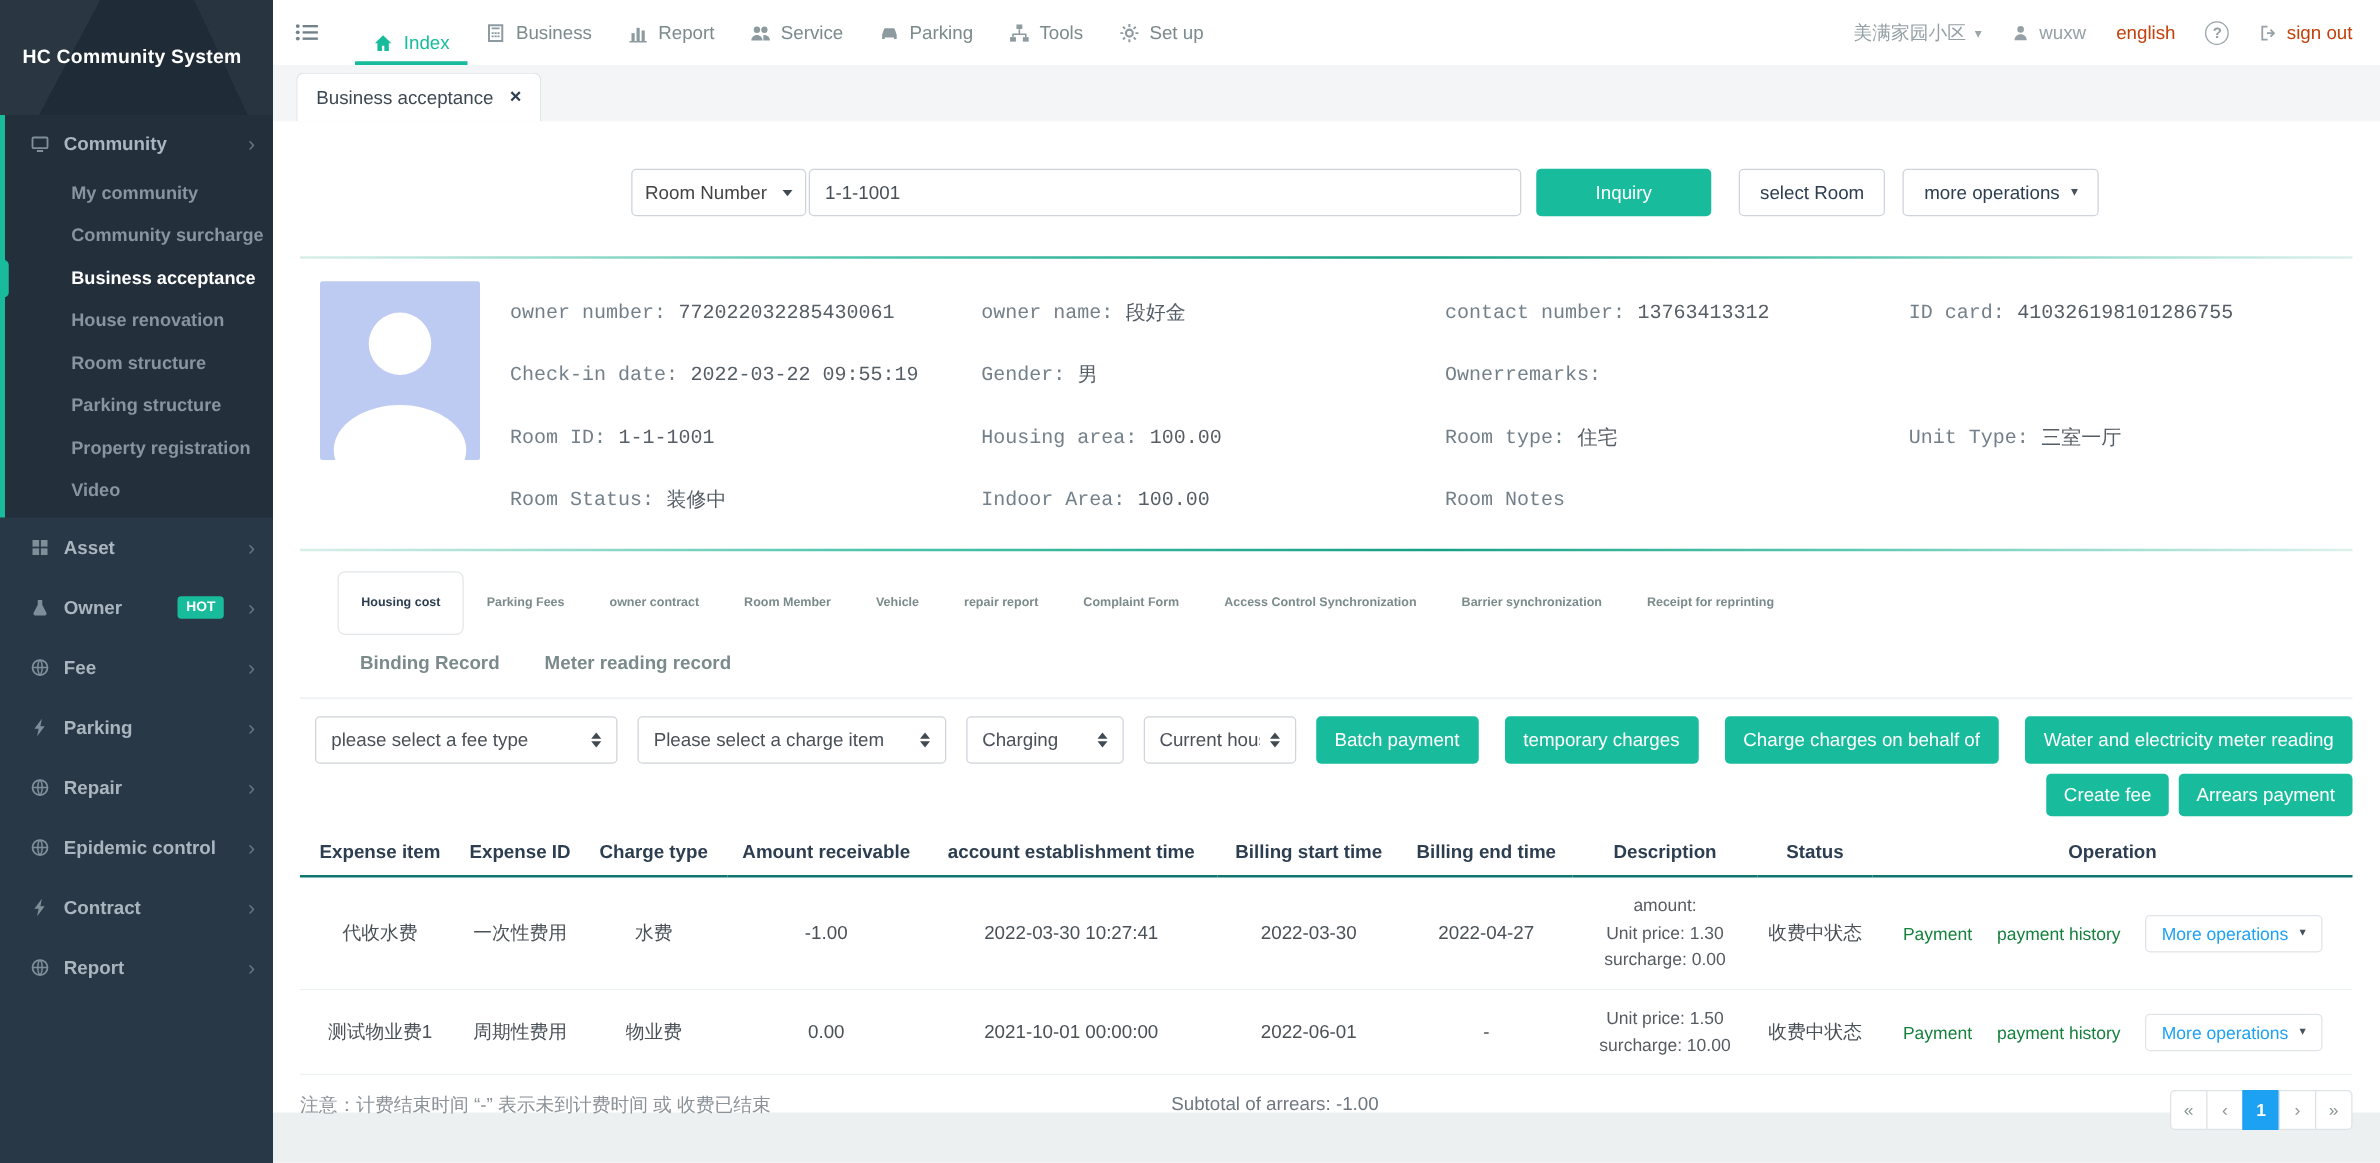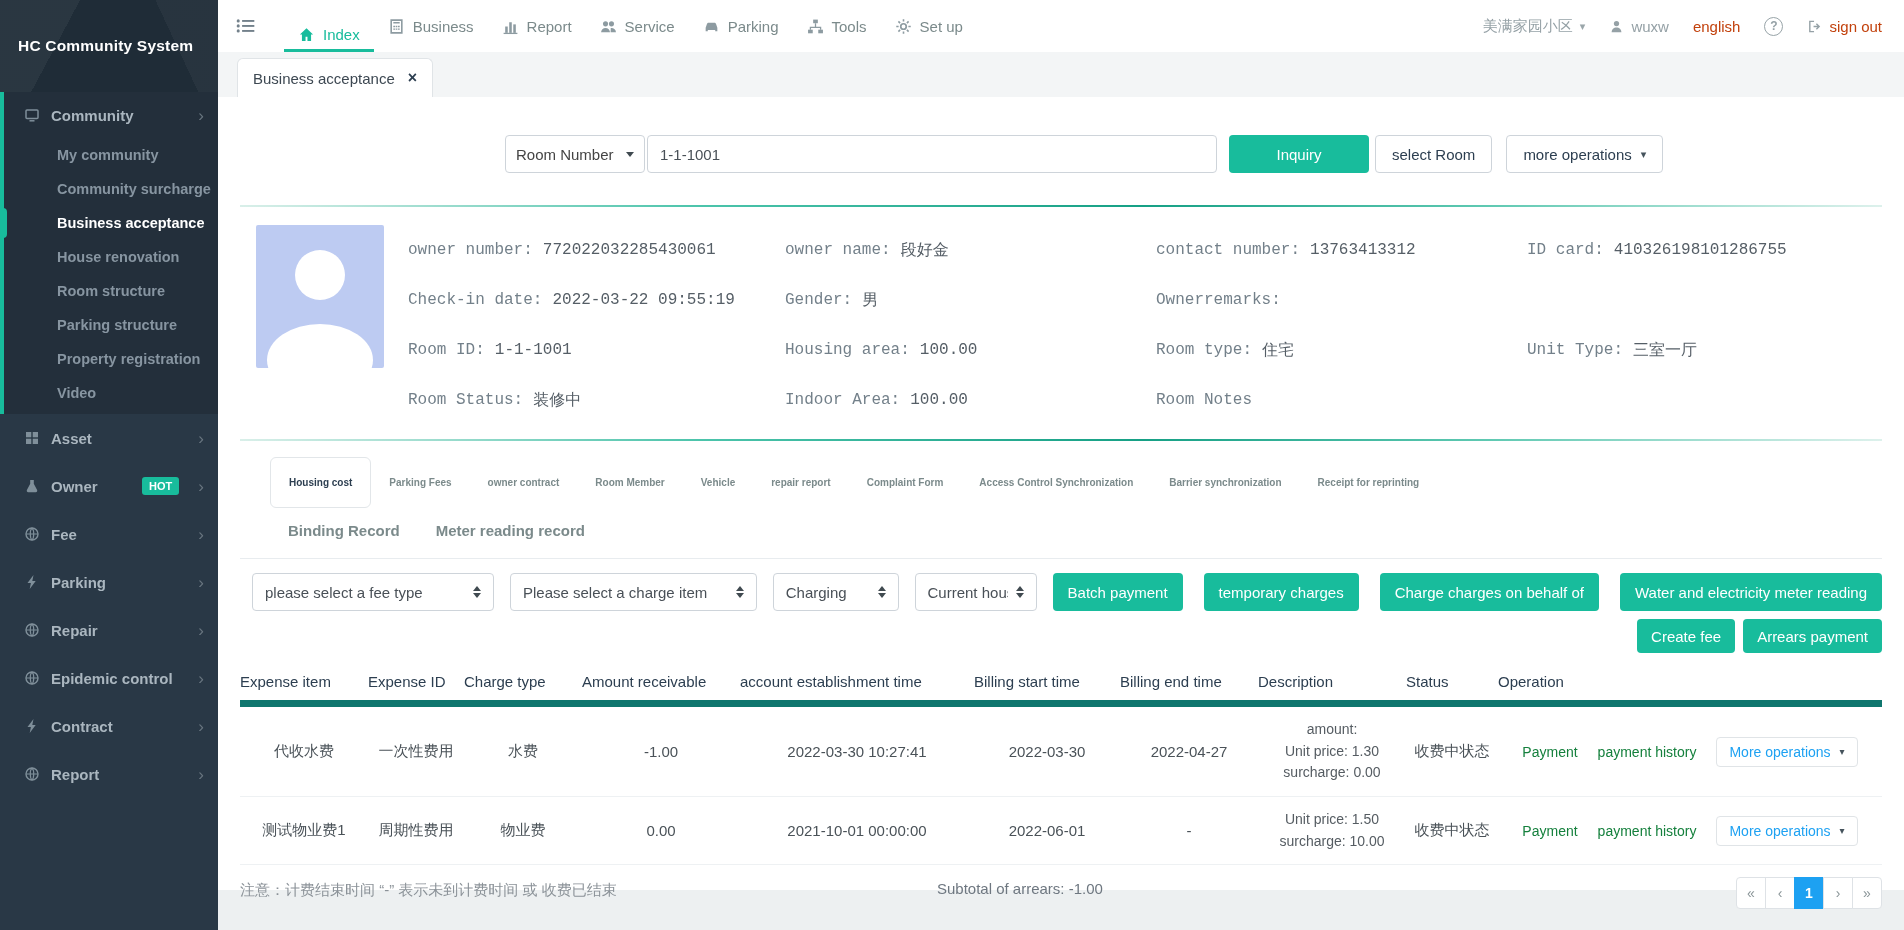--- a/index.html
+++ b/index.html
@@ -71,7 +71,7 @@
   .btn-inquiry { width:140px; margin-left:12px; }
   .btn-white { background:#fff; border:1px solid #ced4da; border-radius:4px; height:38px;
     padding:0 16px; font-size:15px; color:#2c3e50; display:inline-flex; align-items:center; gap:9px; }
-  .ml10 { margin-left:6px;text-align:center; } .ml14 { margin-left:14px; }
+  .ml10 { margin-left:22px;text-align:center; } .ml14 { margin-left:14px; }
   .caret-dn { font-size:11px; line-height:1; color:#45535c; }
 
   .divider-teal { height:2px; margin-top:32px;

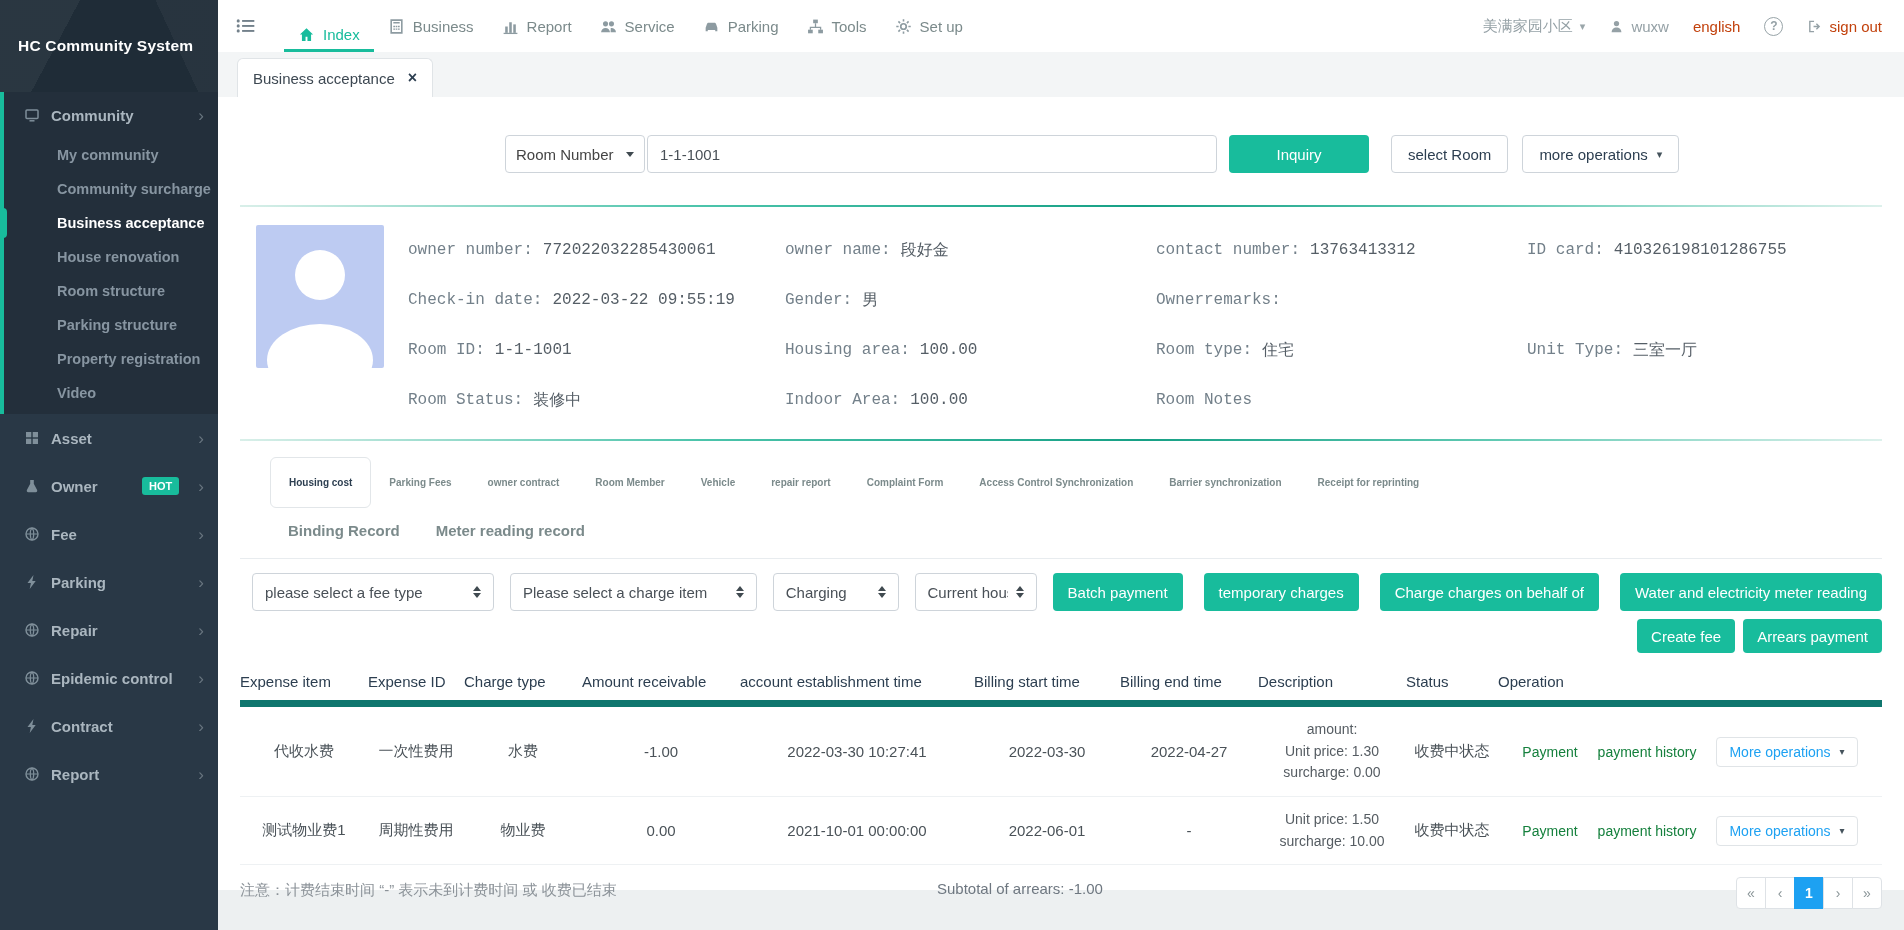--- a/index.html
+++ b/index.html
@@ -120,8 +120,8 @@
 
   
   .fee-table { width:100%; border-collapse:collapse; margin-top:10px; table-layout:fixed; }
-  .fee-table th { font-size:15px; font-weight:400; color:#2c3e50; padding:10px 0;
-    border-bottom:7px solid #0f766e; text-align:left; }
+  .fee-table th { font-size:15px; font-weight:700; color:#2c3e50; padding:10px 0;
+    border-bottom:2px solid #0f766e; text-align:center; }
   .fee-table td { font-size:15px; color:#4a5258; text-align:center; padding:12px 0;
     border-bottom:1px solid #eef1f3; vertical-align:middle; }
   .desc-line { font-size:14px; color:#555c62; line-height:1.55; }

